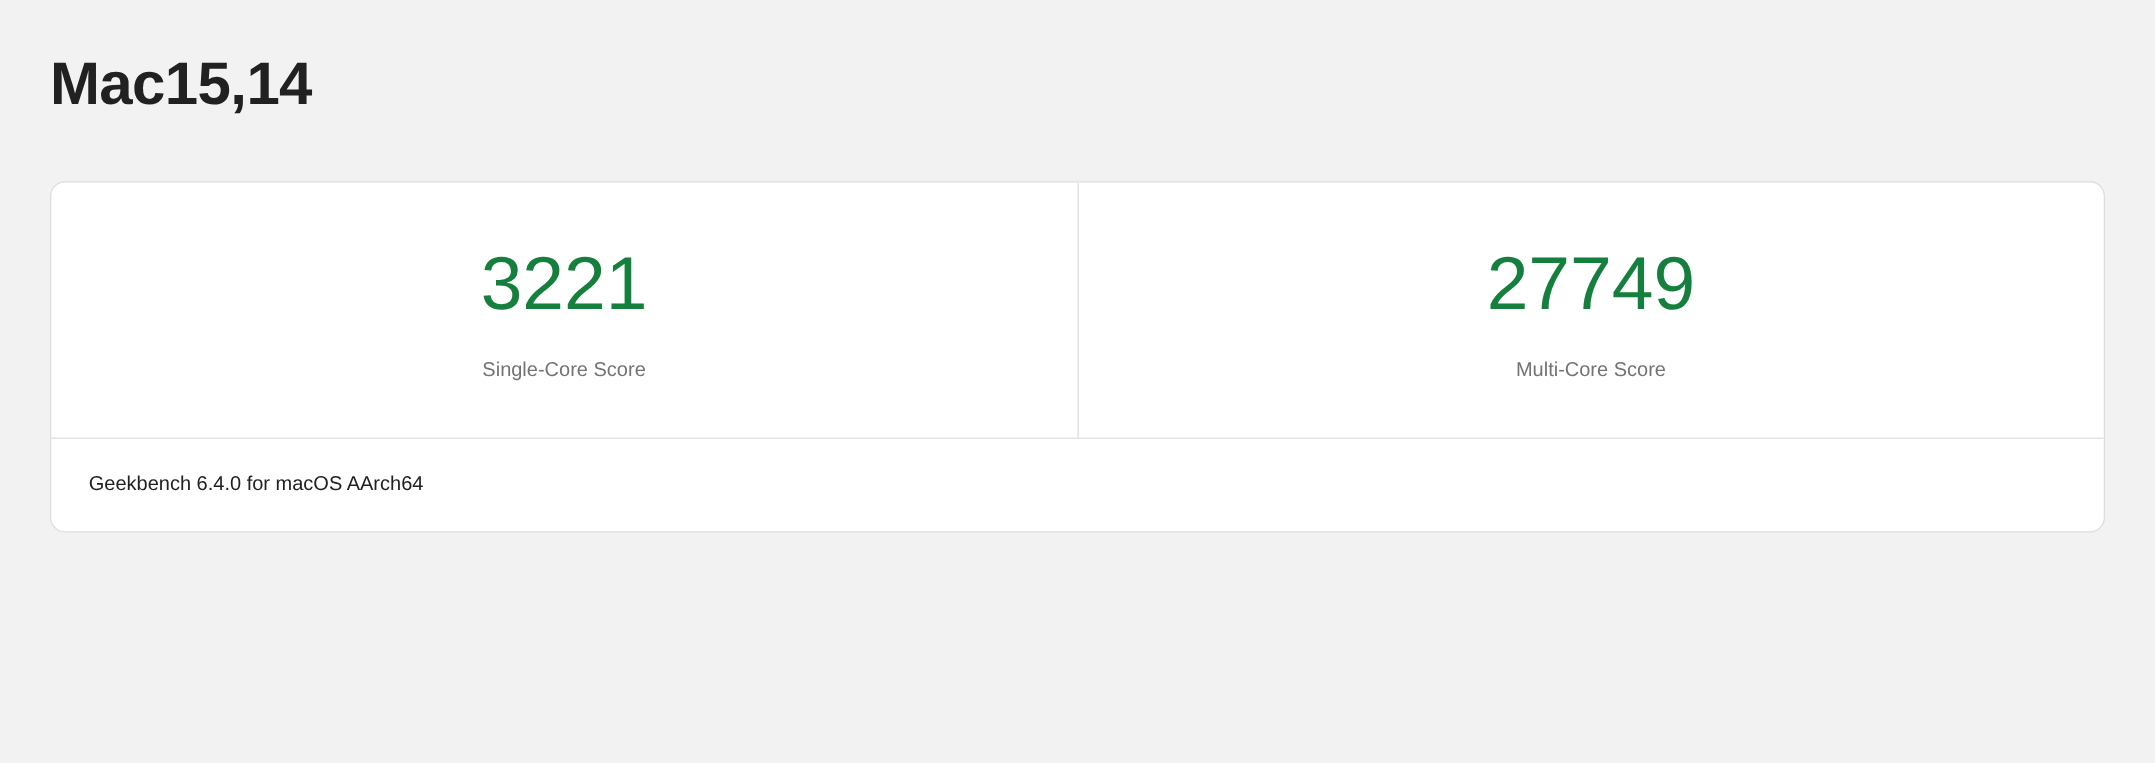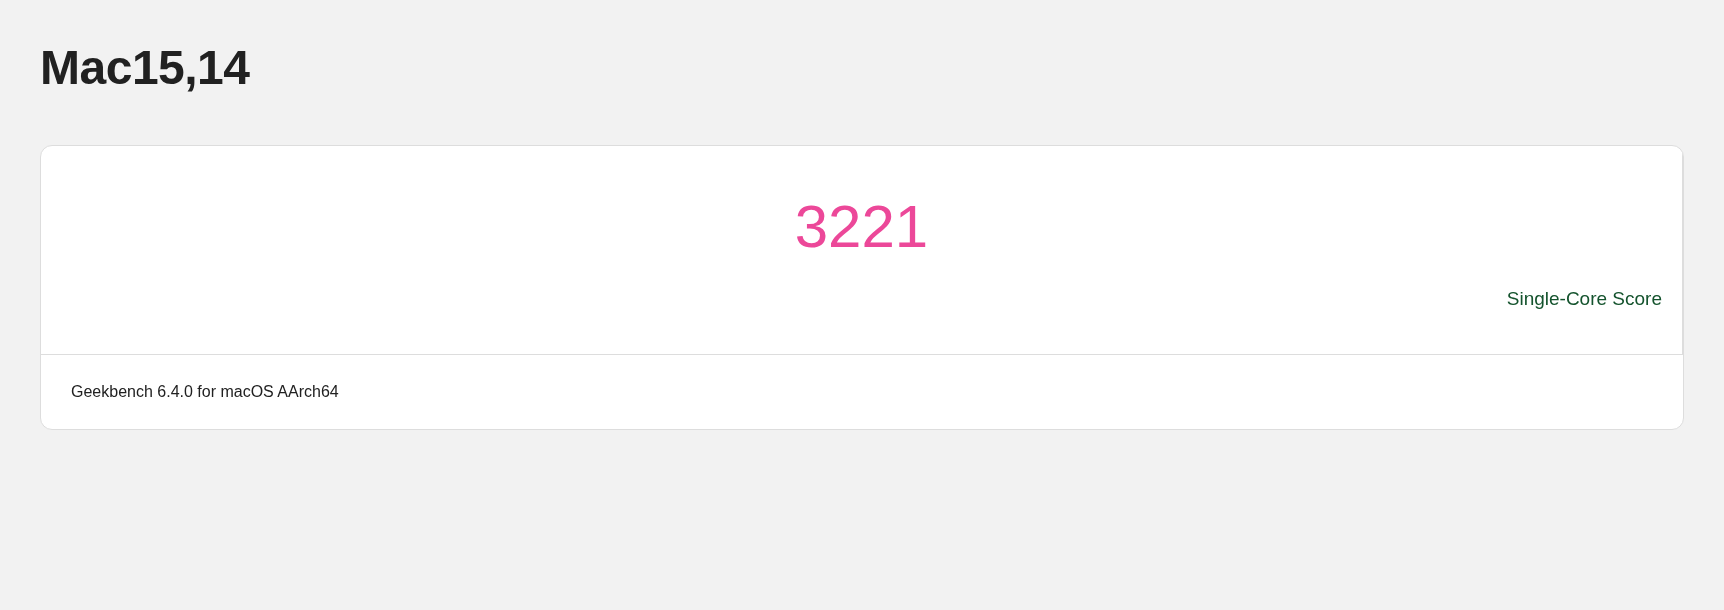--- a/index.html
+++ b/index.html
@@ -41,7 +41,7 @@
     .score-value {
       font-size: 60px;
       font-weight: 400;
-      color: #ec4899;
+      color: #15803d;
       line-height: 1.1;
       margin-bottom: 28px;
     }

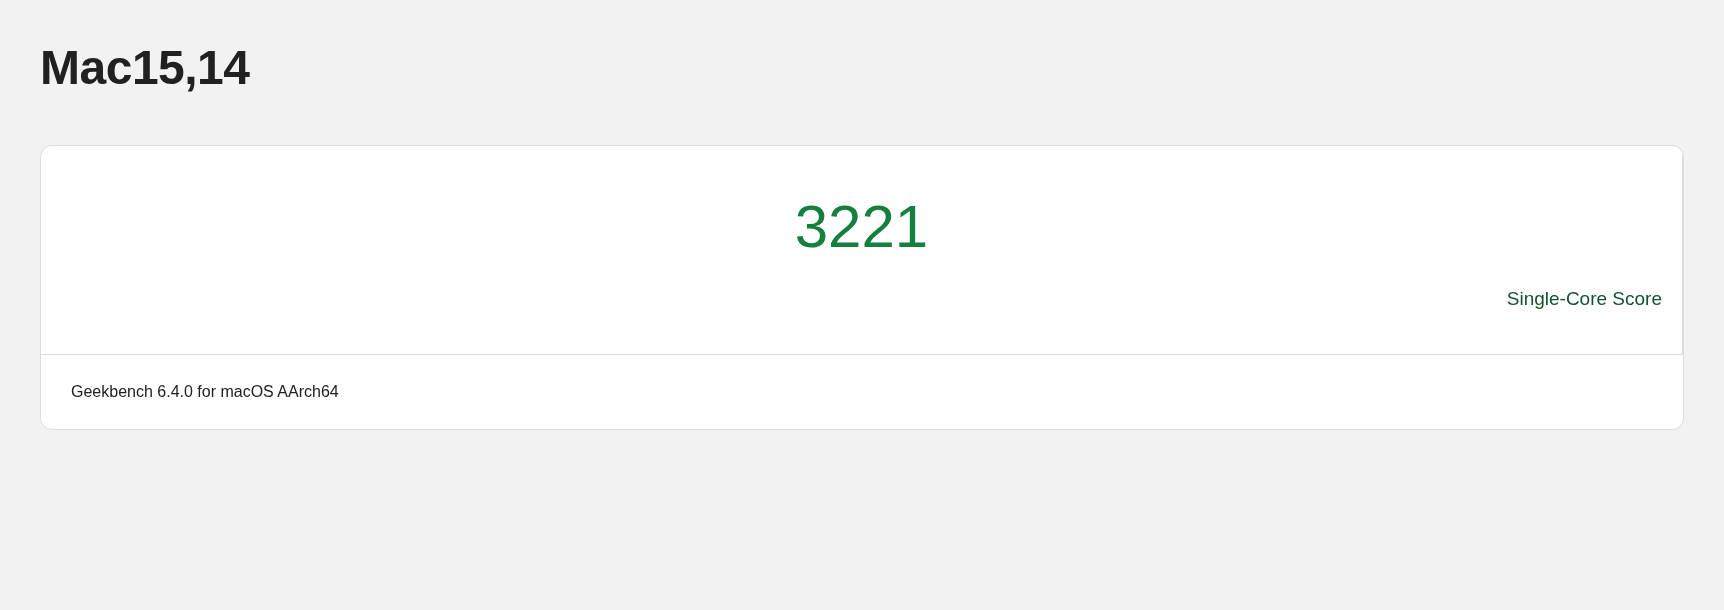--- a/index.html
+++ b/index.html
@@ -70,6 +70,10 @@
       <div class="score-value">3221</div>
       <div class="score-label">Single-Core Score</div>
     </div>
+    <div class="score-cell">
+      <div class="score-value">27749</div>
+      <div class="score-label">Multi-Core Score</div>
+    </div>
   </div>
   <div class="footer-row">Geekbench 6.4.0 for macOS AArch64</div>
 </div>

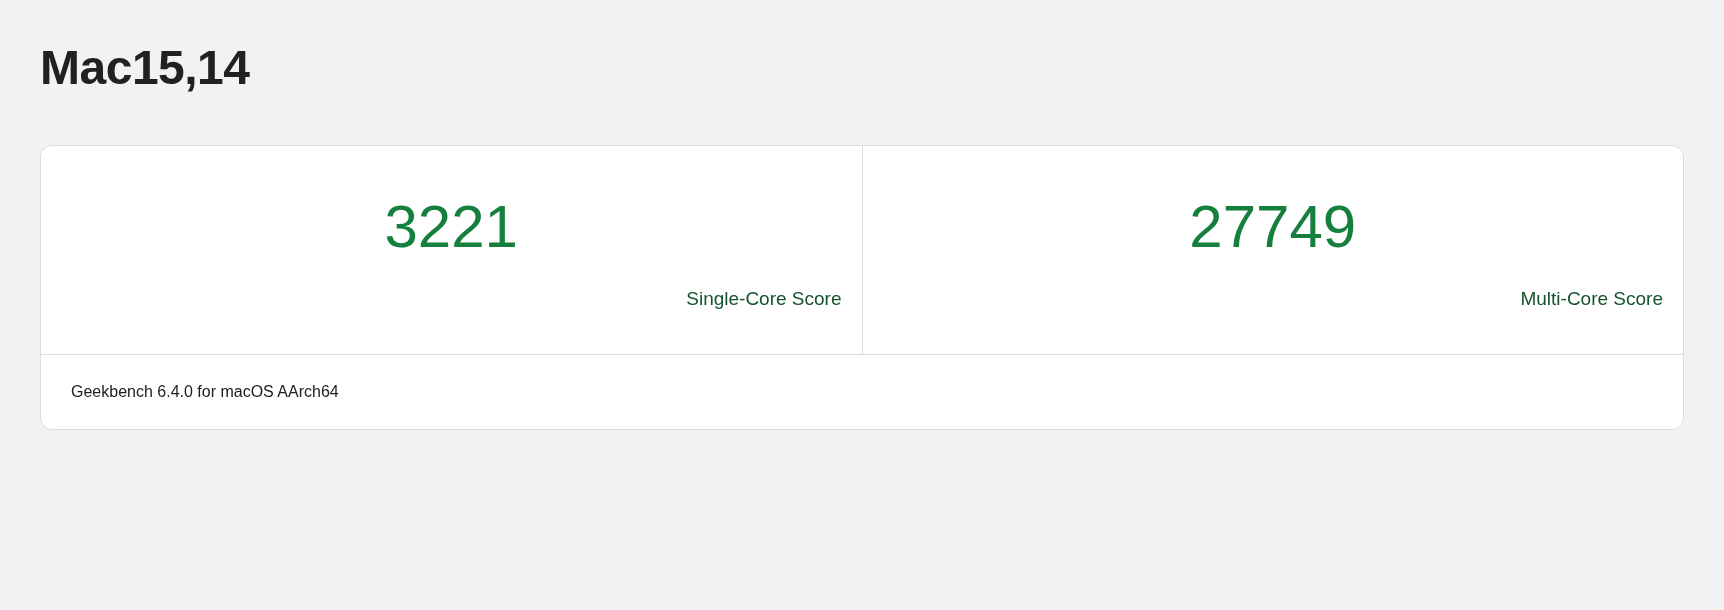--- a/index.html
+++ b/index.html
@@ -46,10 +46,9 @@
       margin-bottom: 28px;
     }
     .score-label {
-      font-size: 19px;
+      font-size: 16px;
       font-weight: 400;
-      color: #14532d;
-      text-align: right;
+      color: #737373;
     }
     .footer-row {
       border-top: 1px solid #dddddd;

